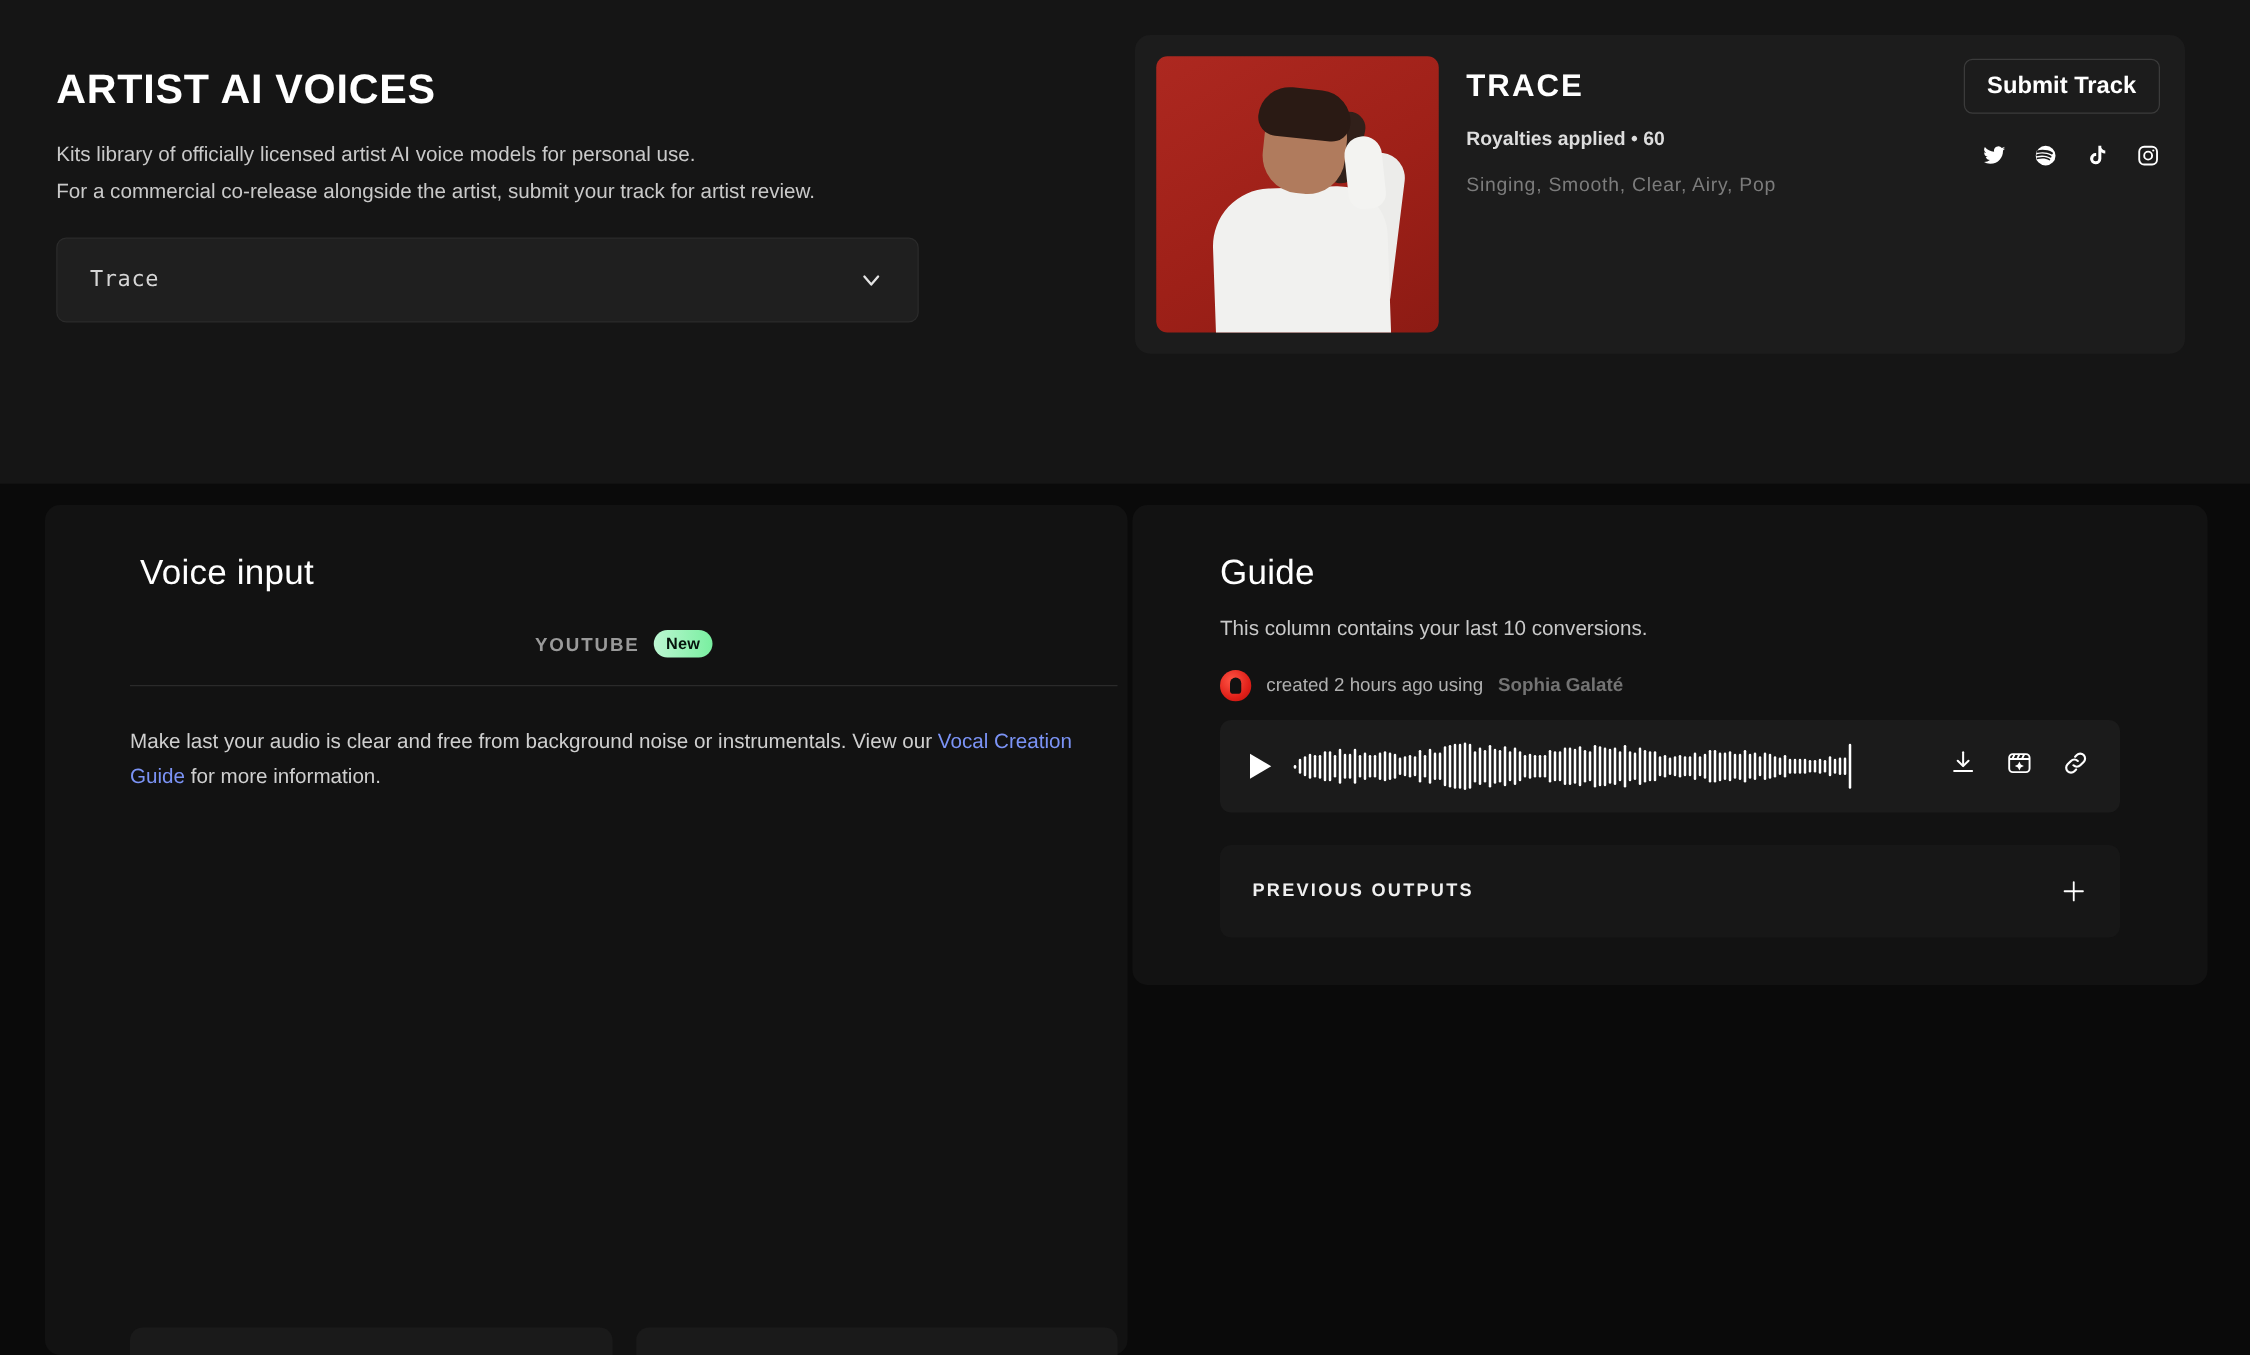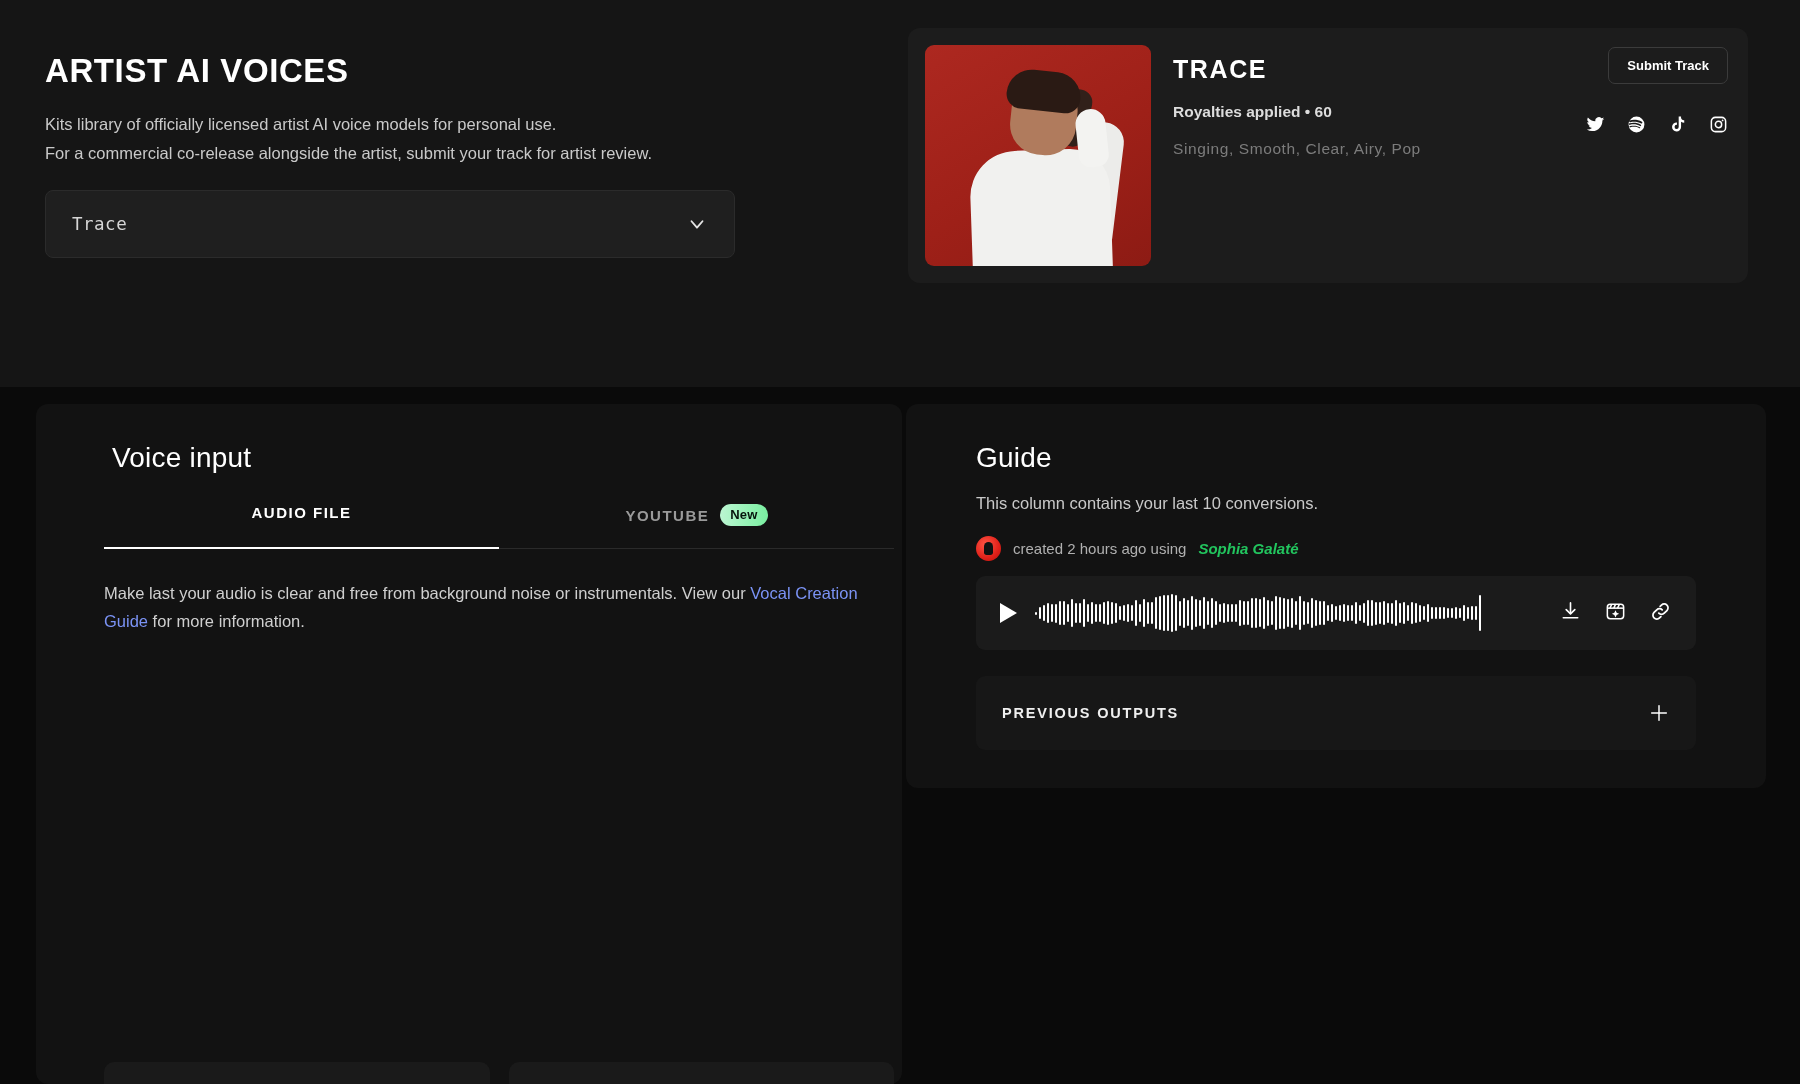--- a/index.html
+++ b/index.html
@@ -92,7 +92,7 @@
     position: absolute; right: 3px; top: 2px;
     border: 1px solid #3b3b3b; border-radius: 7px;
     background: transparent; color: #ffffff;
-    font-size: 13px; font-weight: 700; padding: 10px 18px; cursor: pointer;
+    font-size: 19px; font-weight: 700; padding: 10px 18px; cursor: pointer;
     font-family: "Liberation Sans", sans-serif;
   }
   .socials {

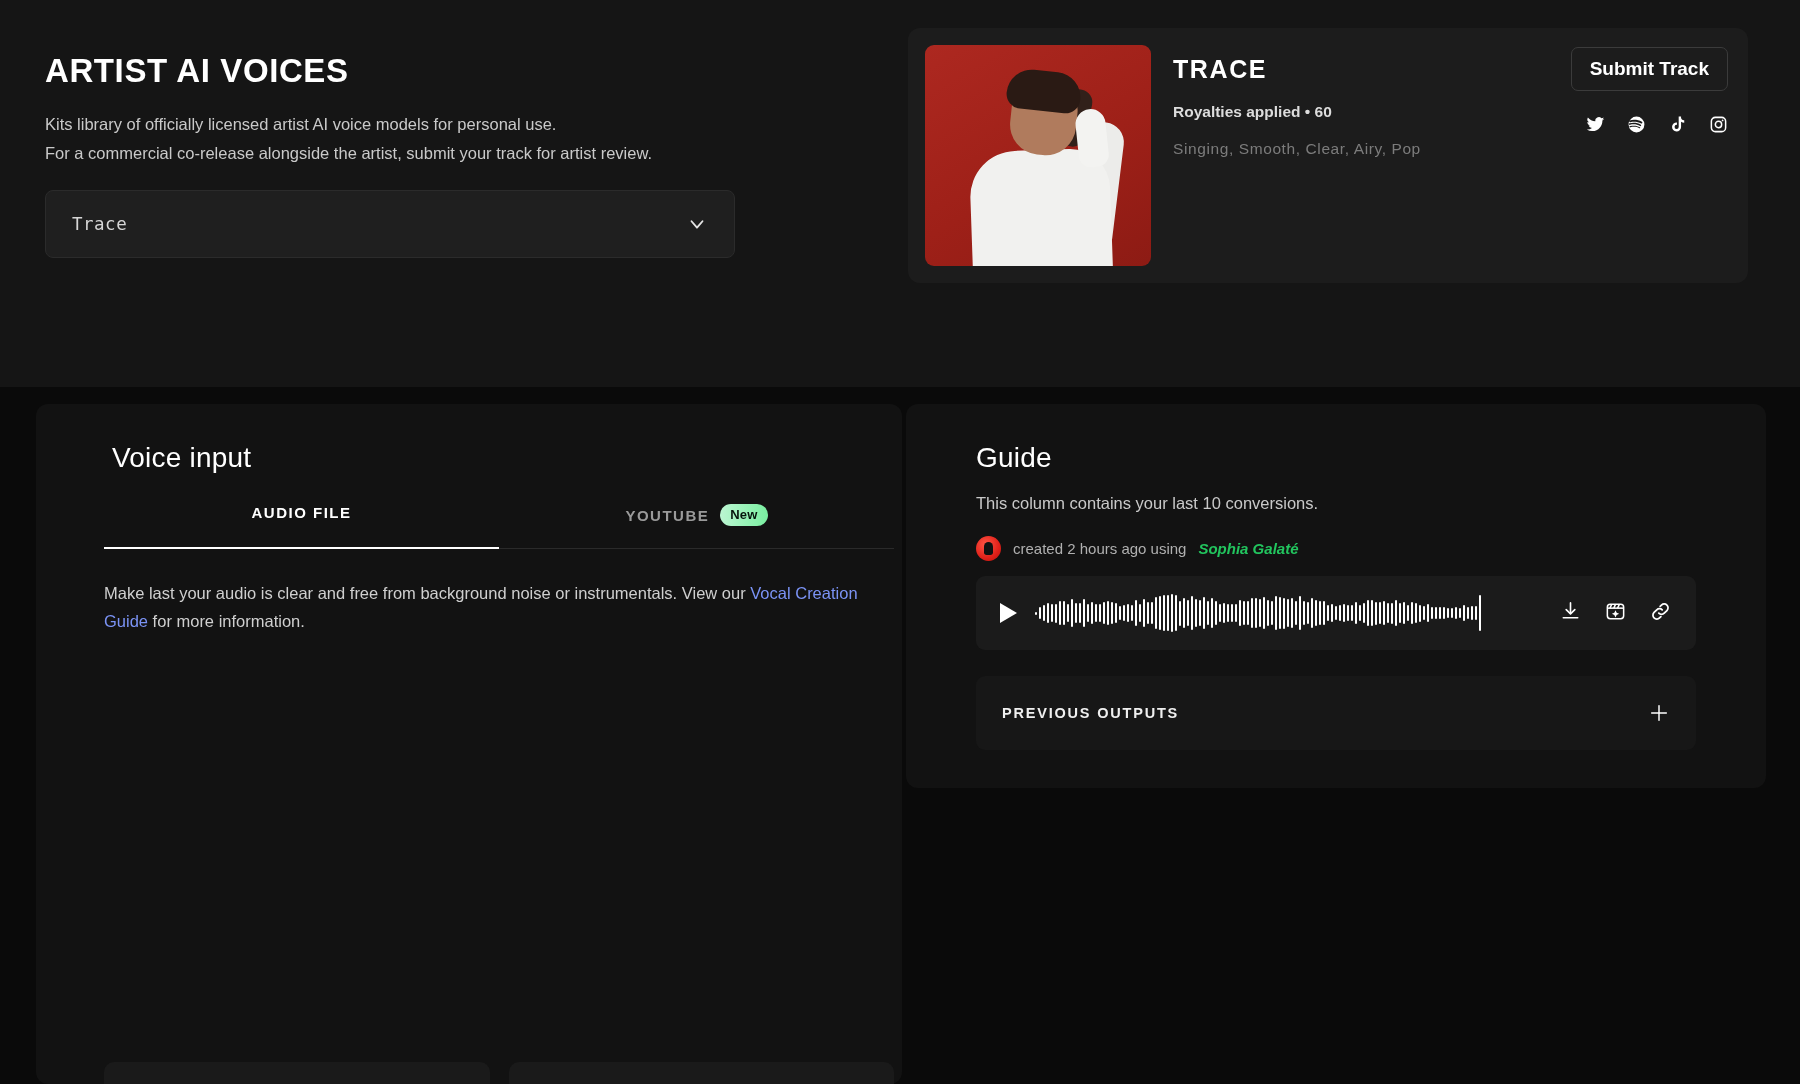--- a/index.html
+++ b/index.html
@@ -262,9 +262,6 @@
     <div class="panel-title vi-head">Voice input</div>
 
     <div class="tabs">
-      <div class="tab active">
-        <span>AUDIO FILE</span>
-      </div>
       <div class="tab inactive">
         <span>YOUTUBE</span><span class="badge-new">New</span>
       </div>

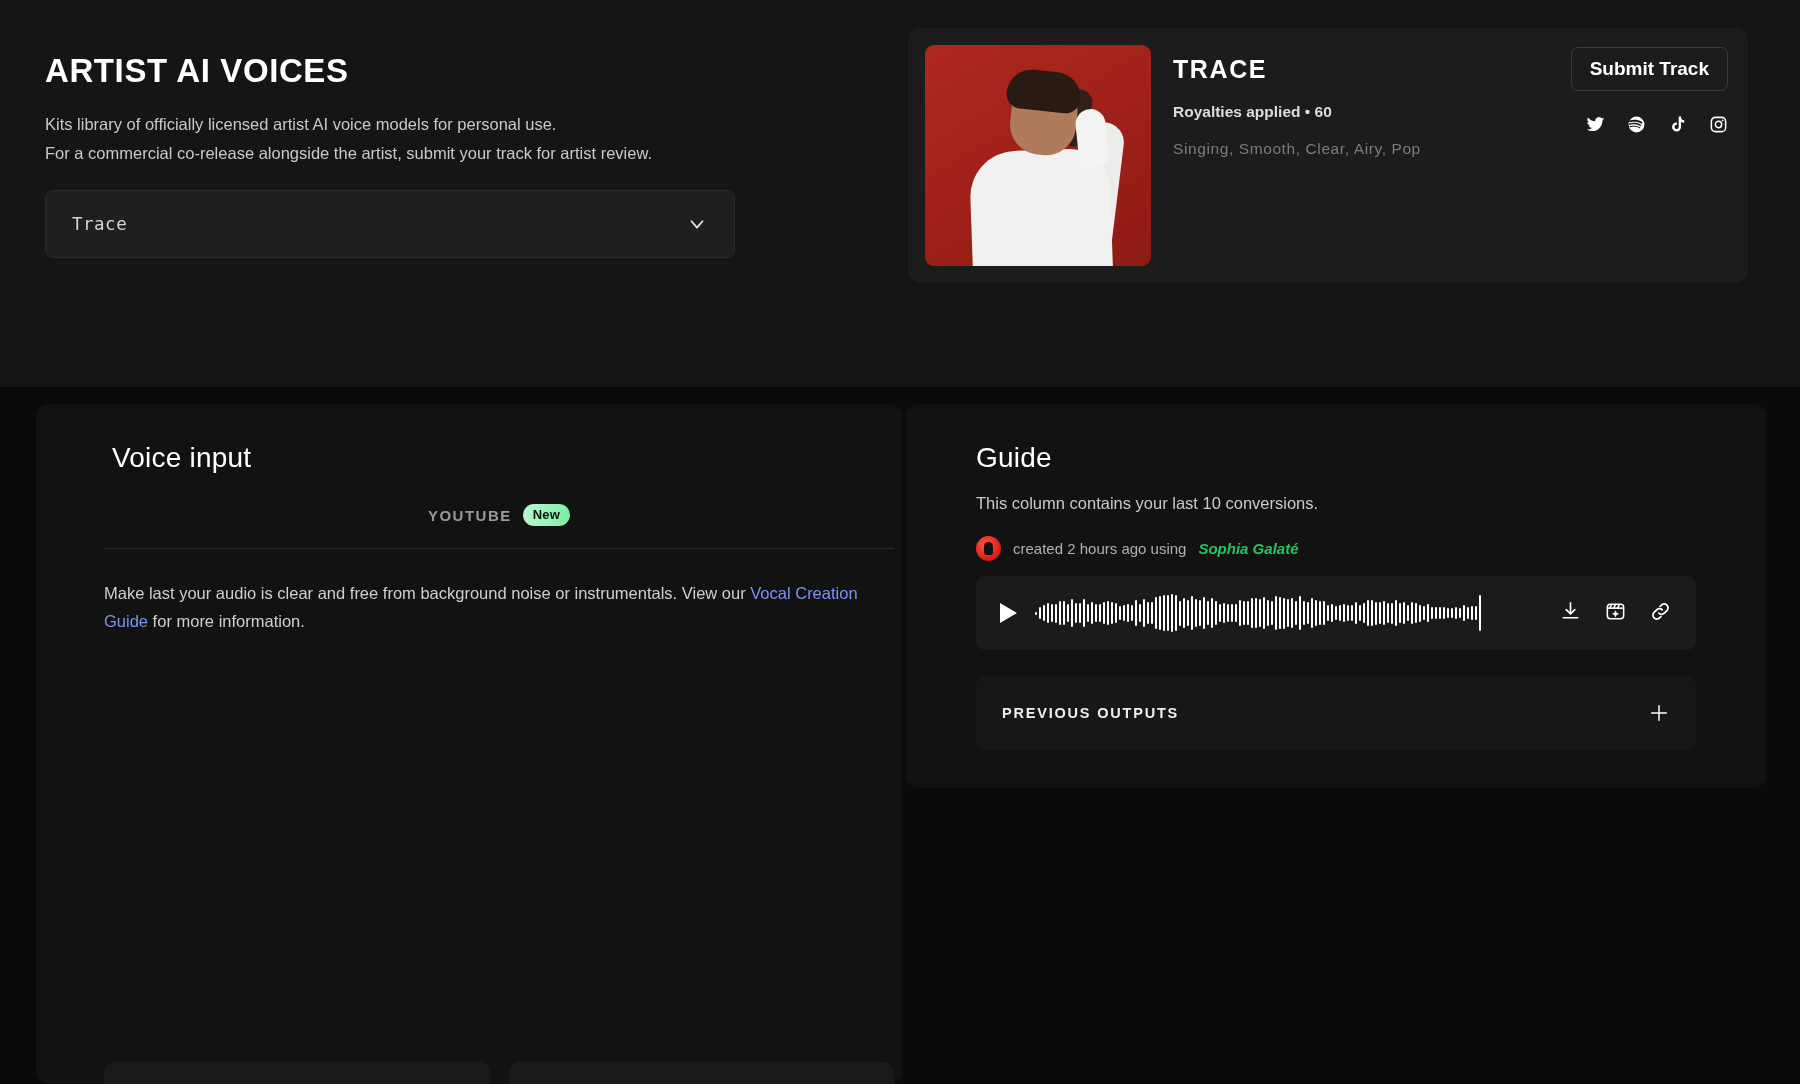--- a/index.html
+++ b/index.html
@@ -163,7 +163,7 @@
     content: ""; position: absolute; left: 8px; top: 6px; width: 9px; height: 13px;
     background: #111; border-radius: 5px 5px 3px 3px;
   }
-  .out-meta b { color: #22c55e; font-style: italic; }
+  .out-meta b { color: #737373; }
 
   .player {
     position: absolute; left: 70px; top: 172px; width: 720px; height: 74px;

